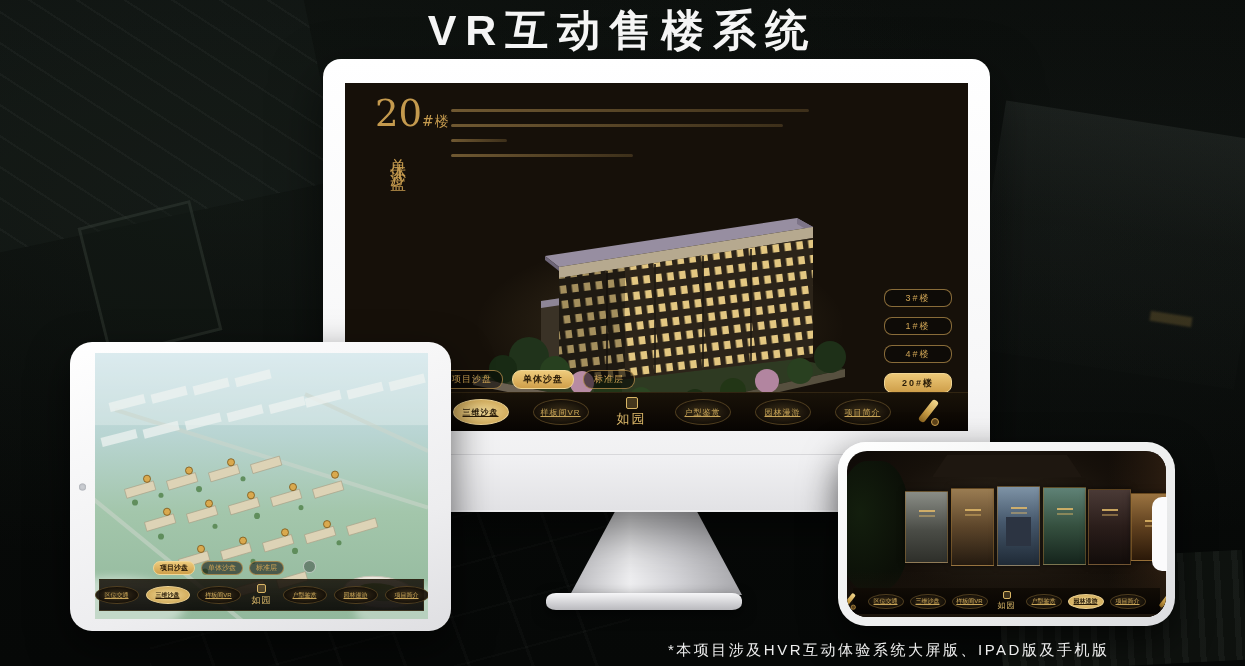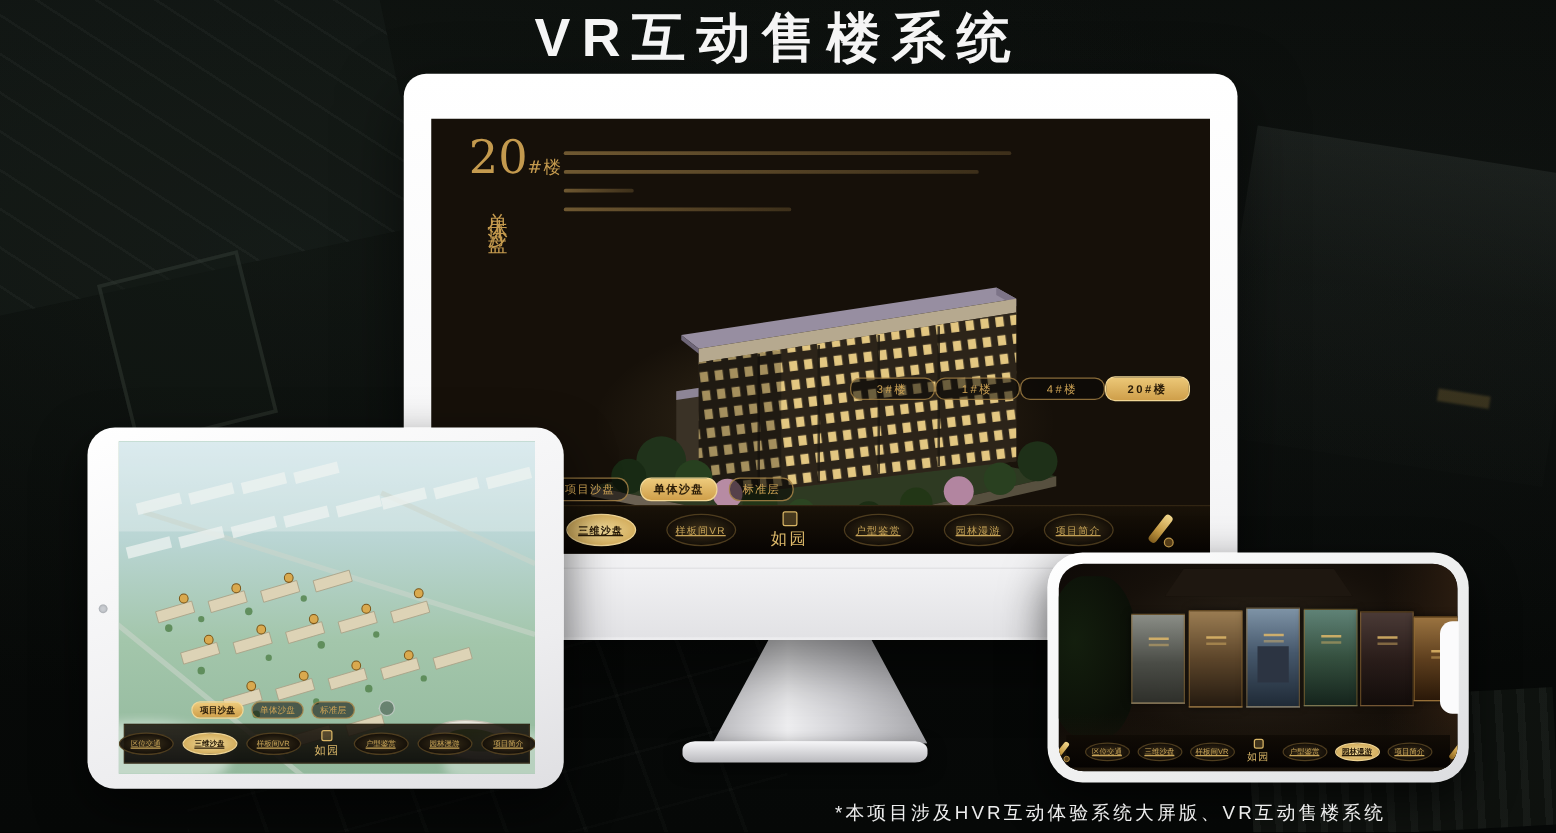--- a/index.html
+++ b/index.html
@@ -34,7 +34,7 @@
            box-shadow:0 18px 50px rgba(0,0,0,.55);}
   .monitor-chin{position:absolute;left:2px;right:2px;bottom:2px;height:55px;border-top:1px solid #d8d8db;
            background:linear-gradient(#f1f1f3,#e2e2e5);border-radius:0 0 16px 16px;}
-  .monitor-screen{position:absolute;left:22px;top:36px;width:623px;height:348px;background:#161009;overflow:hidden;}
+  .monitor-screen{position:absolute;left:22px;top:24px;width:623px;height:348px;background:#161009;overflow:hidden;}
   .stand-neck{position:absolute;left:570px;top:512px;width:172px;height:83px;z-index:1;
            background:linear-gradient(90deg,#b9b9bd 0%,#efeff1 35%,#d6d6da 60%,#a8a8ac 100%);
            clip-path:polygon(26% 0,74% 0,100% 100%,0 100%);}

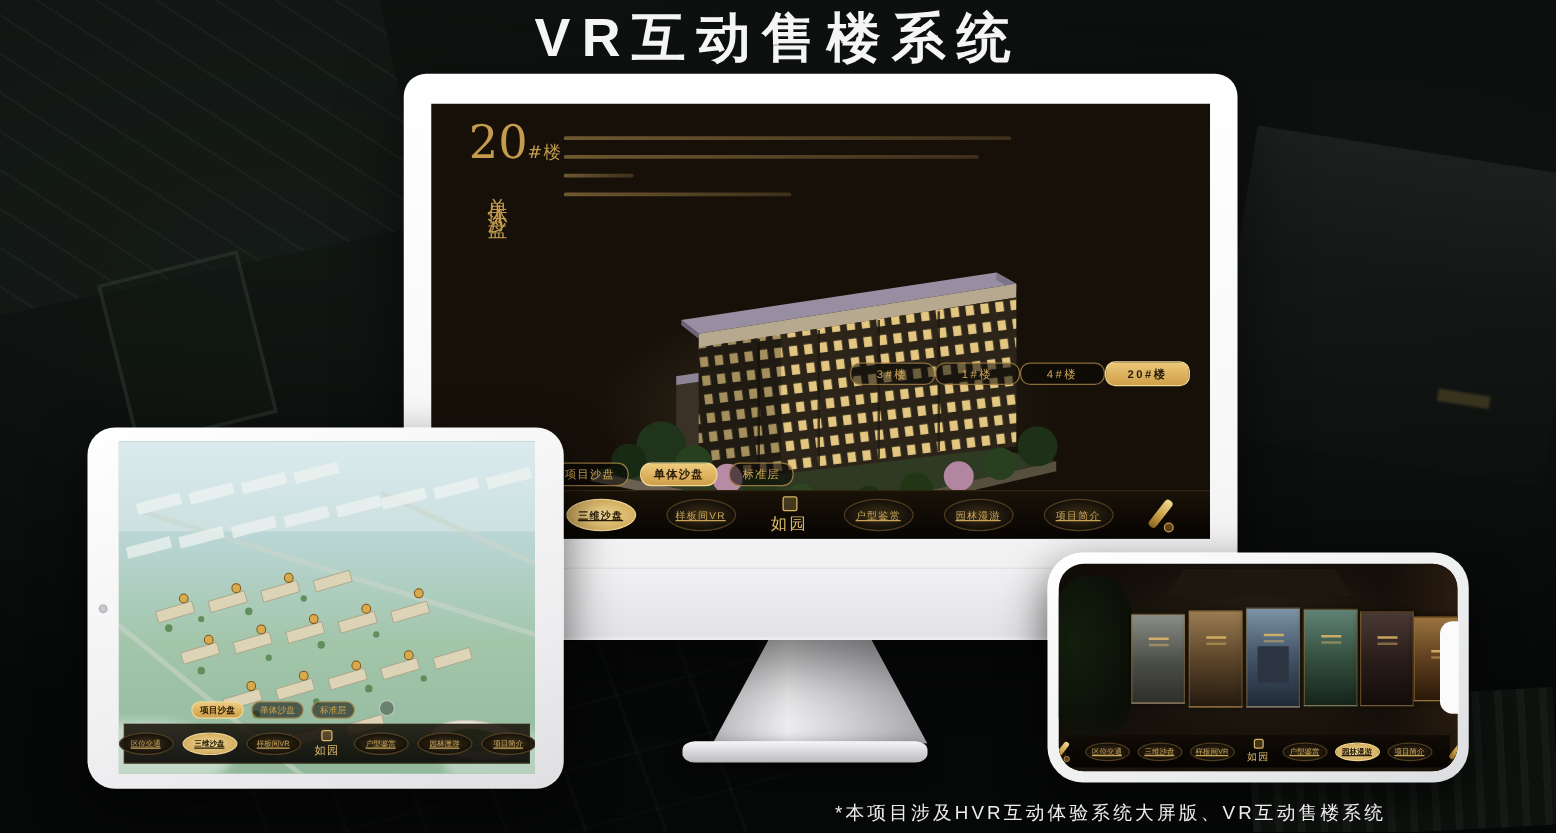--- a/index.html
+++ b/index.html
@@ -49,7 +49,7 @@
   .p-line{height:3px;border-radius:2px;filter:blur(.4px);margin-bottom:12px;
           background:linear-gradient(90deg,rgba(200,160,90,.5),rgba(200,160,90,.22));}
   .building{position:absolute;left:100px;top:78px;width:420px;height:260px;}
-  .floor-col{position:absolute;right:16px;top:206px;display:flex;gap:0;align-items:center;}
+  .floor-col{position:absolute;right:16px;top:206px;display:flex;flex-direction:column;gap:10px;align-items:center;}
   .fbtn{width:66px;height:16px;display:flex;align-items:center;justify-content:center;font-size:9px;
         letter-spacing:2px;color:#cfa455;border:1px solid rgba(190,150,80,.7);border-radius:8px;
         background:rgba(10,8,5,.55);}

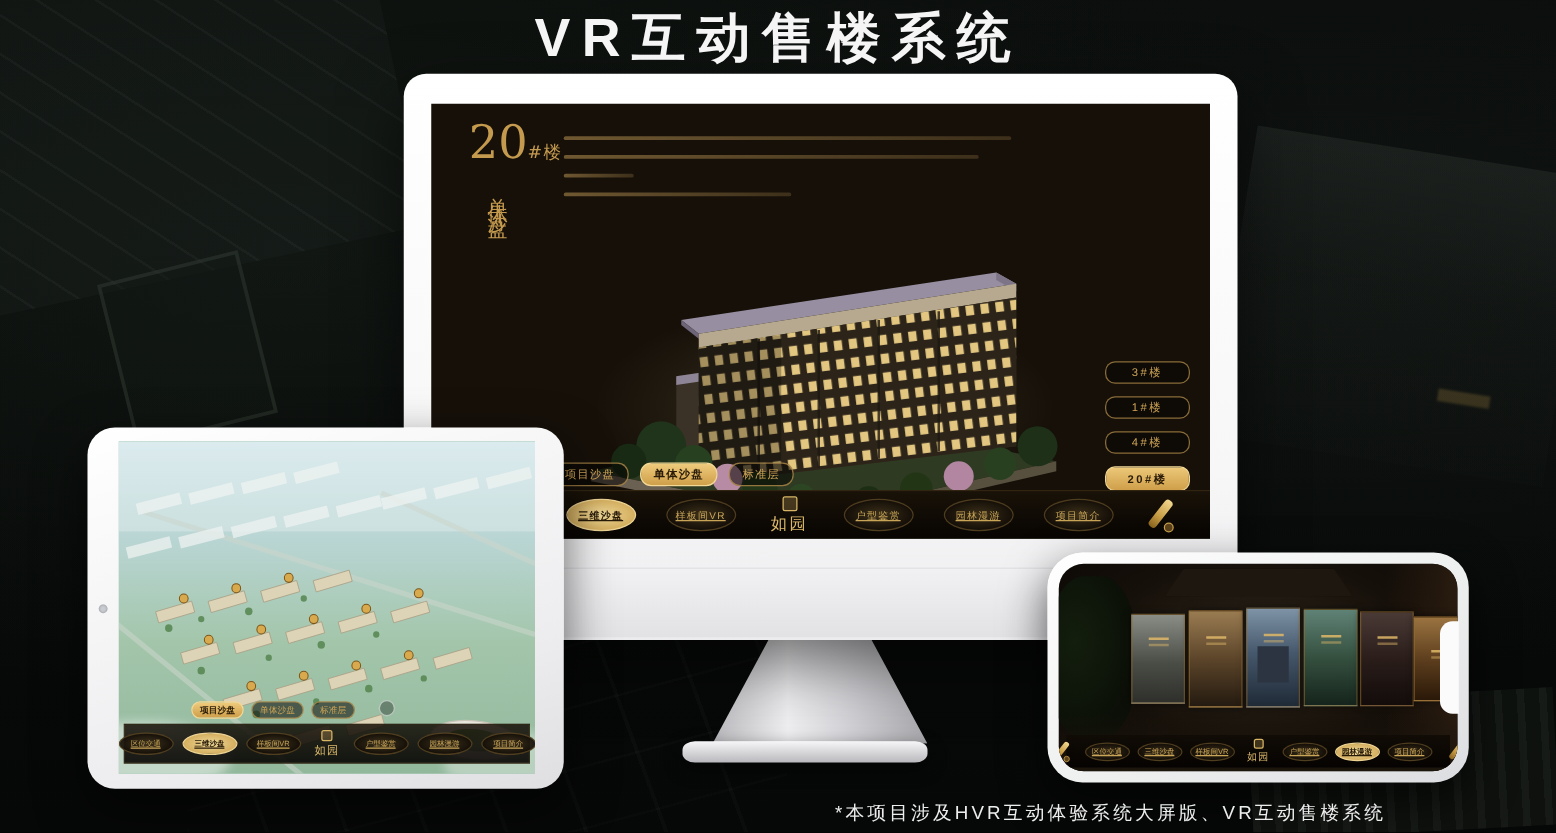--- a/index.html
+++ b/index.html
@@ -390,7 +390,7 @@
     <div class="phone-notch"></div>
   </div>
 
-  <div class="footnote">*本项目涉及HVR互动体验系统大屏版、VR互动售楼系统</div>
+  <div class="footnote">*本项目涉及HVR互动体验系统大屏版、IPAD版及手机版</div>
 </div>
 
 </body></html>

